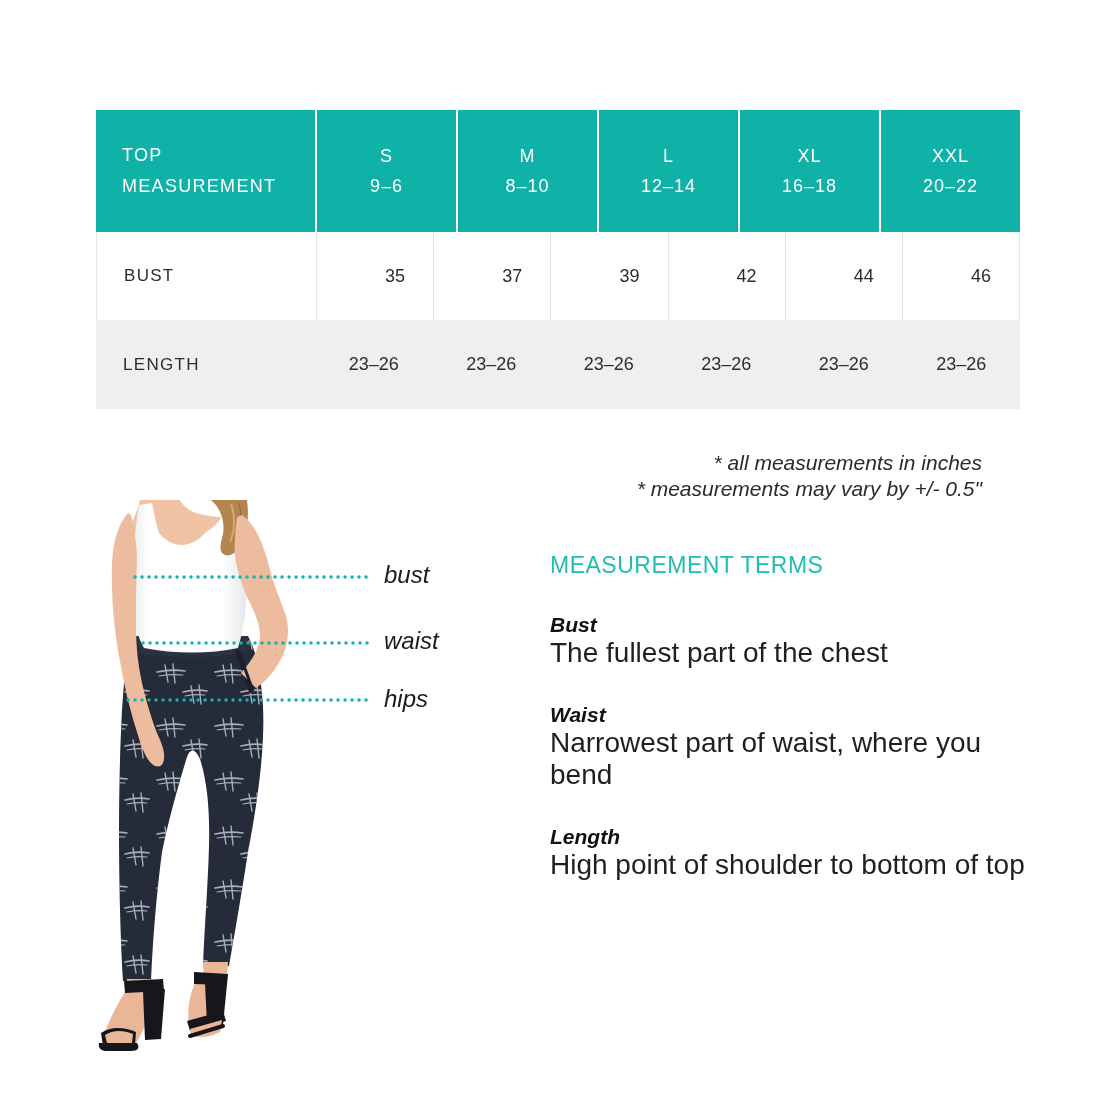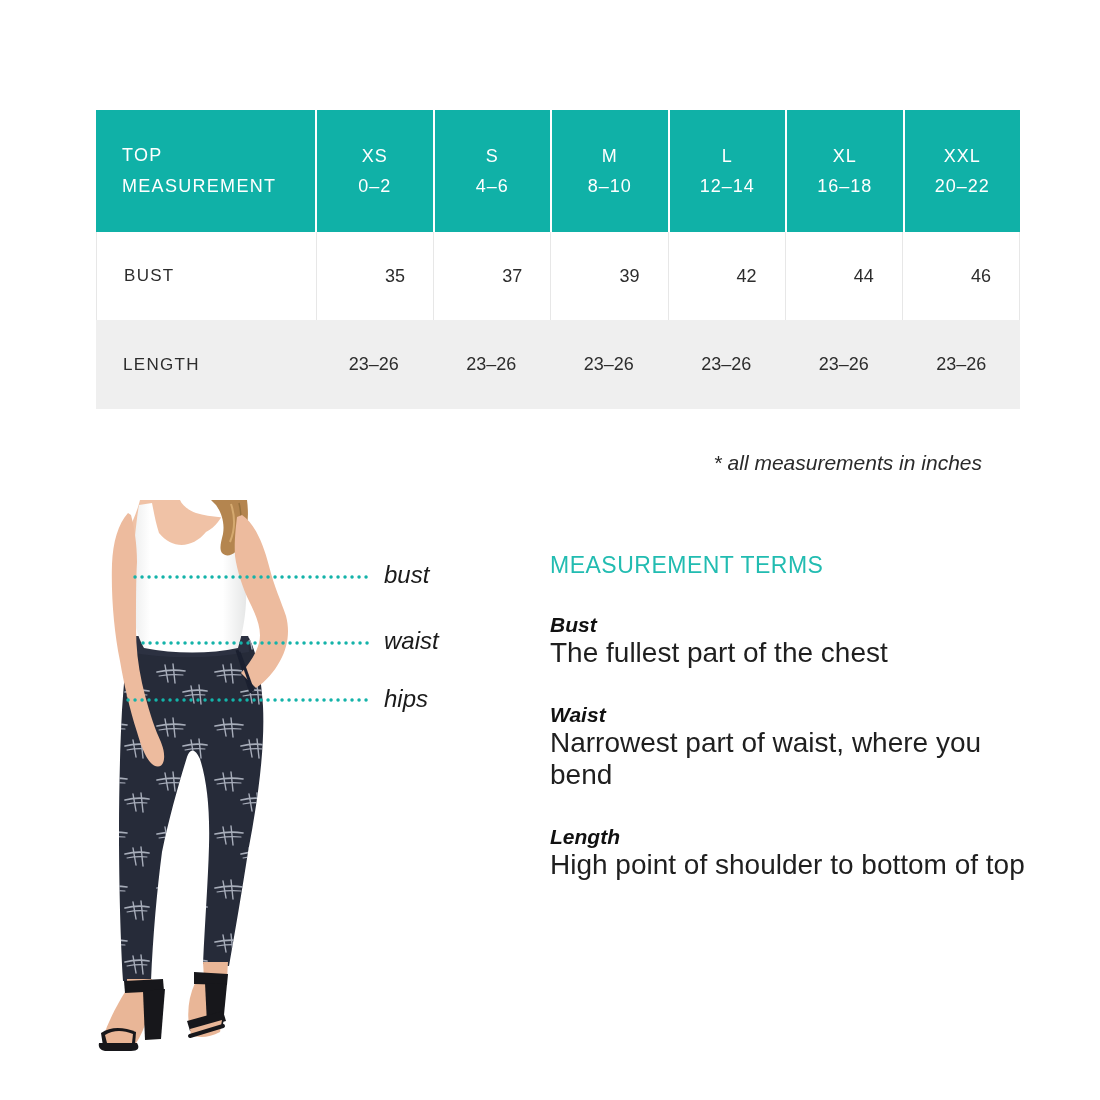--- a/index.html
+++ b/index.html
@@ -49,10 +49,6 @@
   <div class="thead">
     <div class="th-corner">
       <div class="wrap">TOP MEASUREMENT</div>
-    </div>
-    <div class="th-col">
-      <div>XS</div>
-      <div>0–2</div>
     </div>
     <div class="th-col">
       <div>S</div>

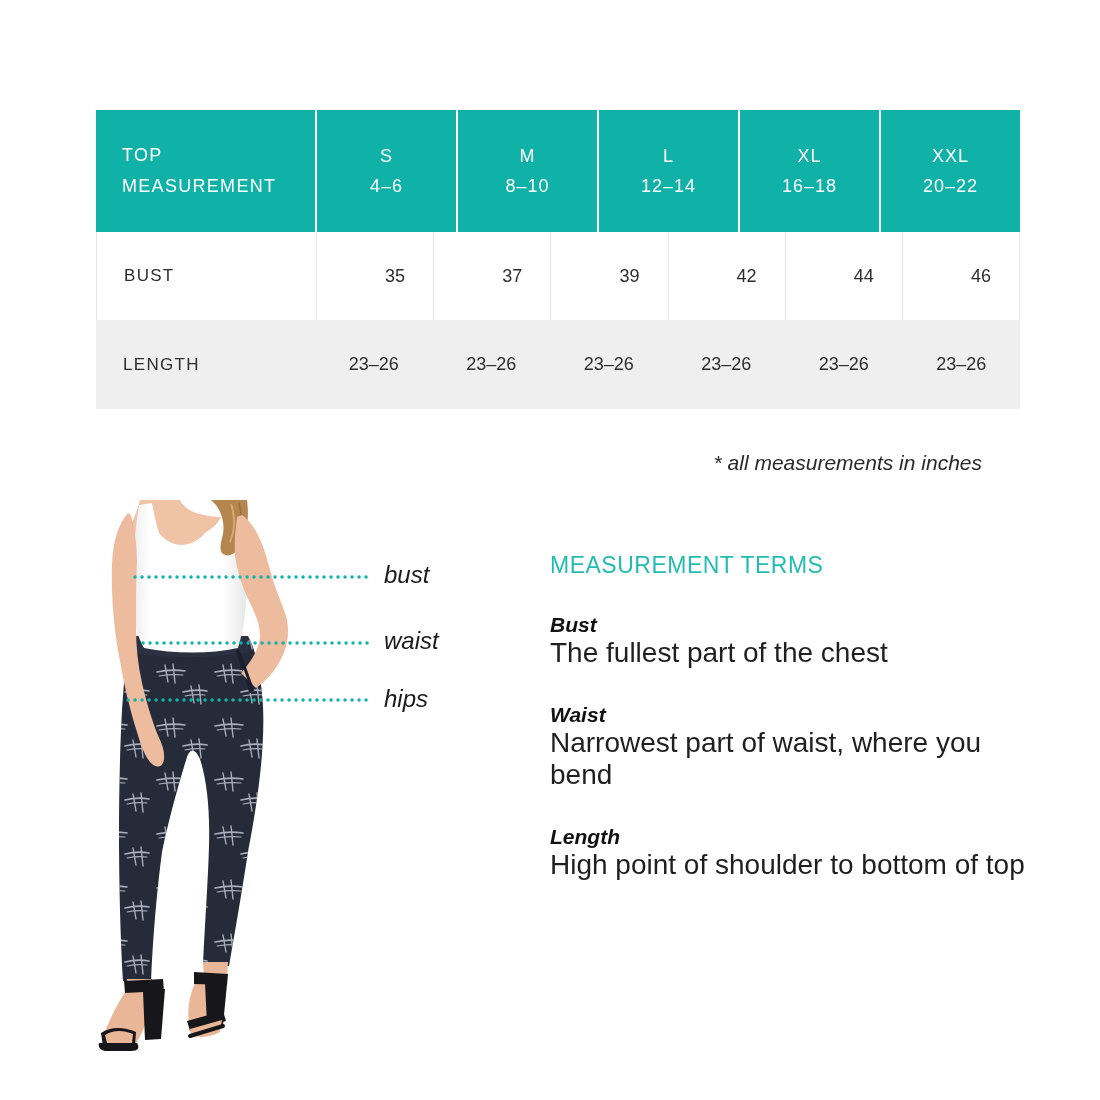--- a/index.html
+++ b/index.html
@@ -52,7 +52,7 @@
     </div>
     <div class="th-col">
       <div>S</div>
-      <div>4–6</div>
+      <div>9–6</div>
     </div>
     <div class="th-col">
       <div>M</div>

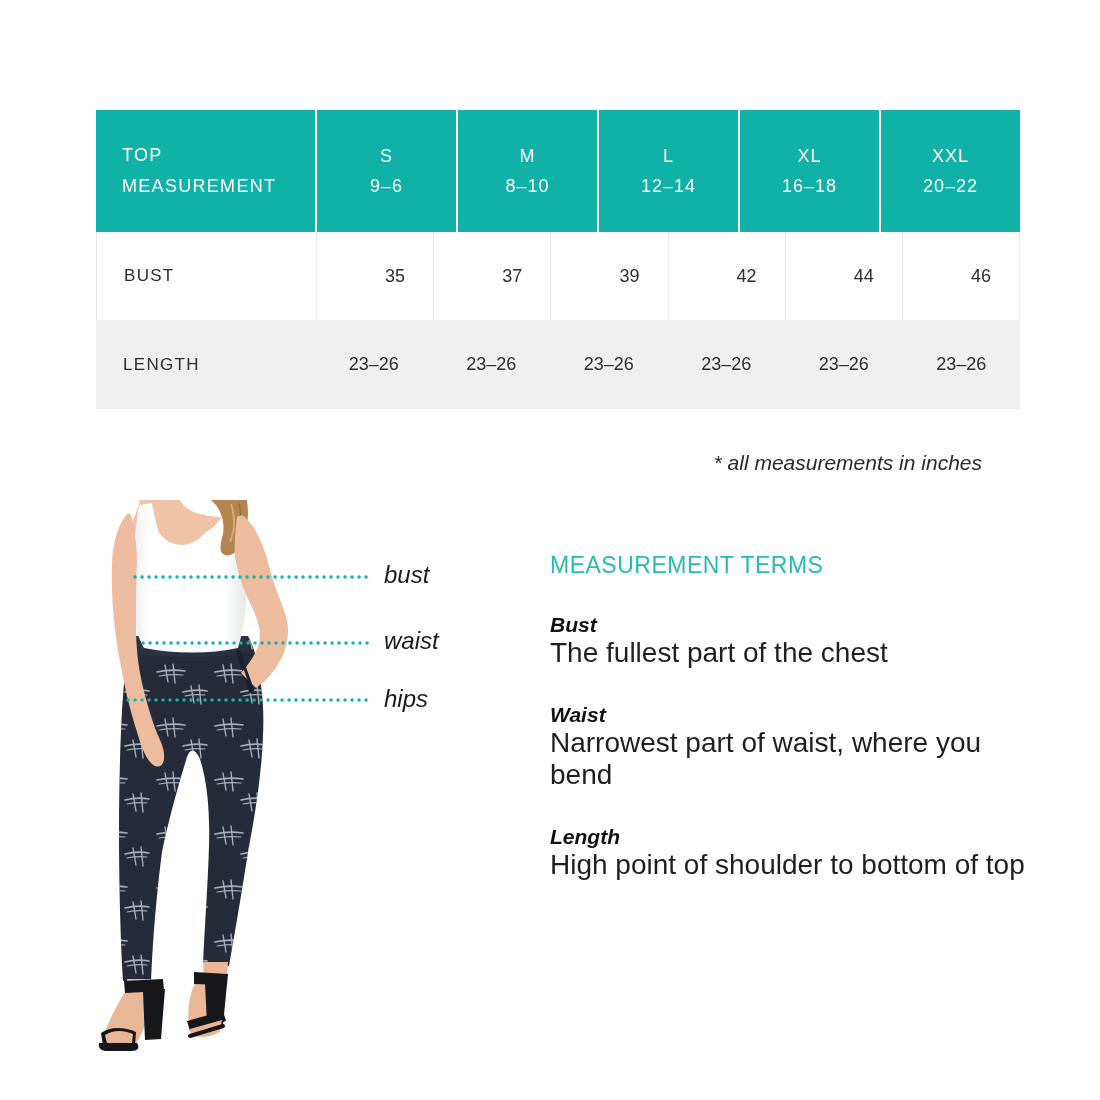--- a/index.html
+++ b/index.html
@@ -95,6 +95,7 @@
 
 <div class="notes">
   <div>* all measurements in inches</div>
+  <div>* measurements may vary by +/- 0.5"</div>
 </div>
 
 <svg class="figure-svg" viewBox="0 0 345 570" aria-hidden="true">

